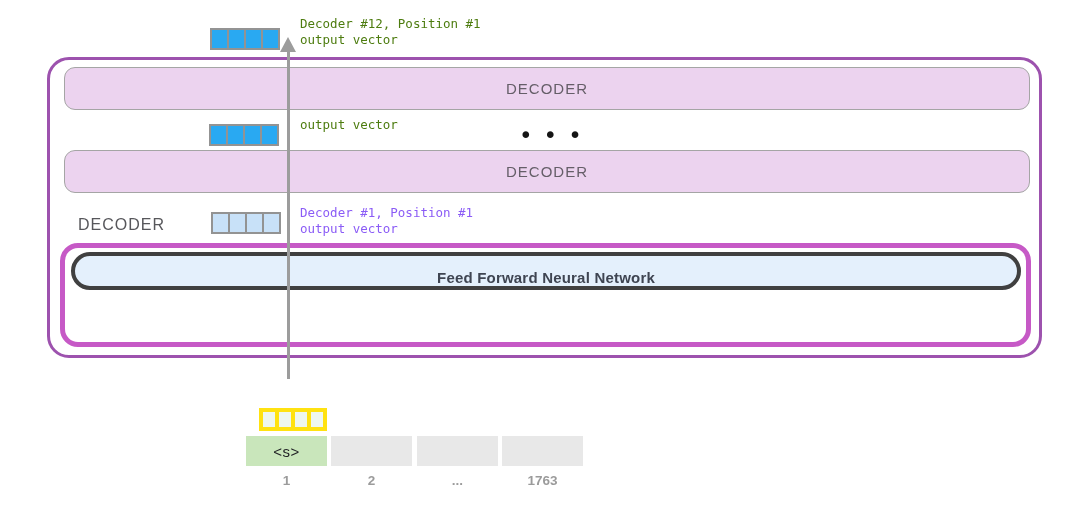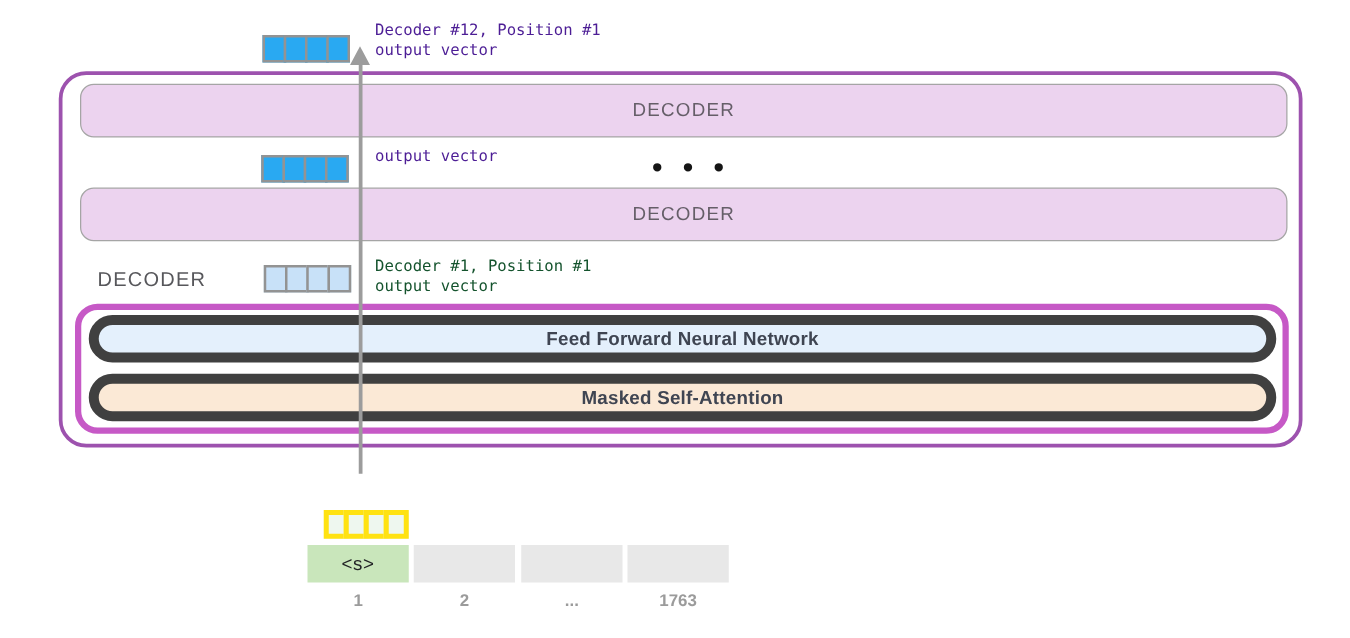--- a/index.html
+++ b/index.html
@@ -55,7 +55,7 @@
   .mono-lbl{
     position:absolute;left:300px;z-index:5;
     font-family:"DejaVu Sans Mono",monospace;font-size:12.5px;line-height:16px;
-    color:#4c1d95;white-space:nowrap;
+    color:#4d7c0f;white-space:nowrap;
   }
   .mono-lbl span{display:block;}
   .mono-lbl.light{color:#14532d;}

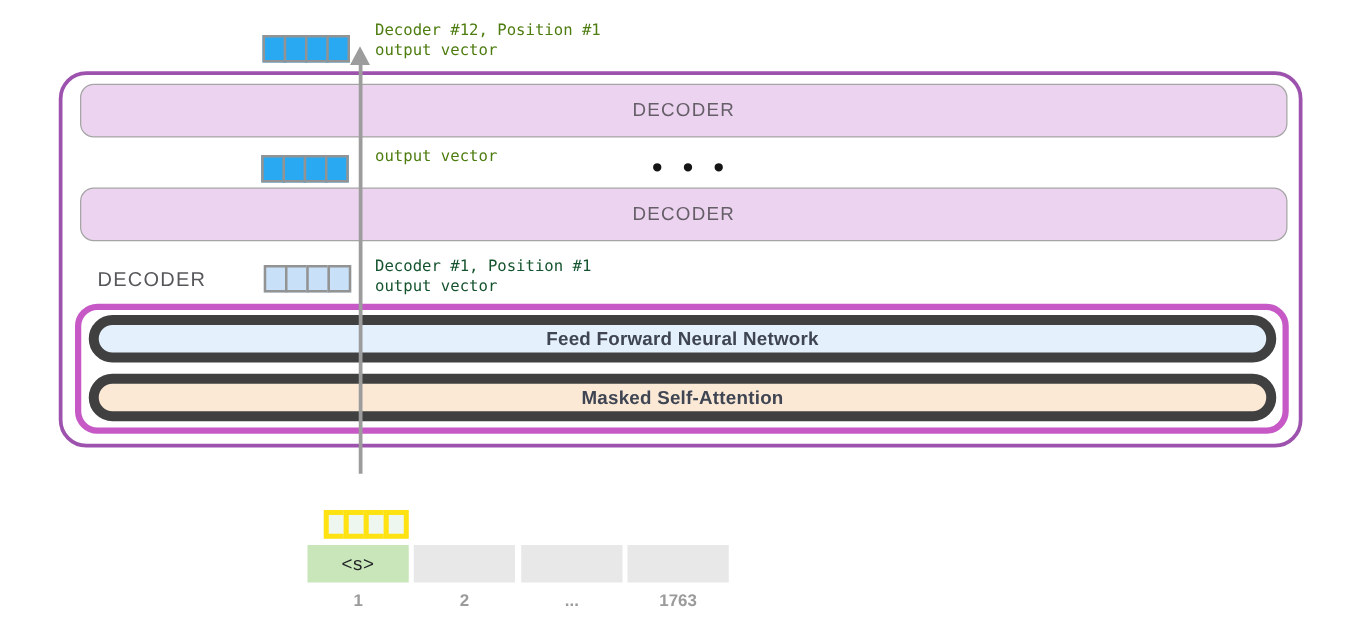--- a/index.html
+++ b/index.html
@@ -58,7 +58,7 @@
     color:#4d7c0f;white-space:nowrap;
   }
   .mono-lbl span{display:block;}
-  .mono-lbl.light{color:#14532d;}
+  .mono-lbl.light{color:#8b5cf6;}
   .dots{
     position:absolute;left:519px;top:124px;z-index:5;color:#151515;
     font-size:23px;line-height:23px;letter-spacing:11px;font-family:"DejaVu Sans",sans-serif;

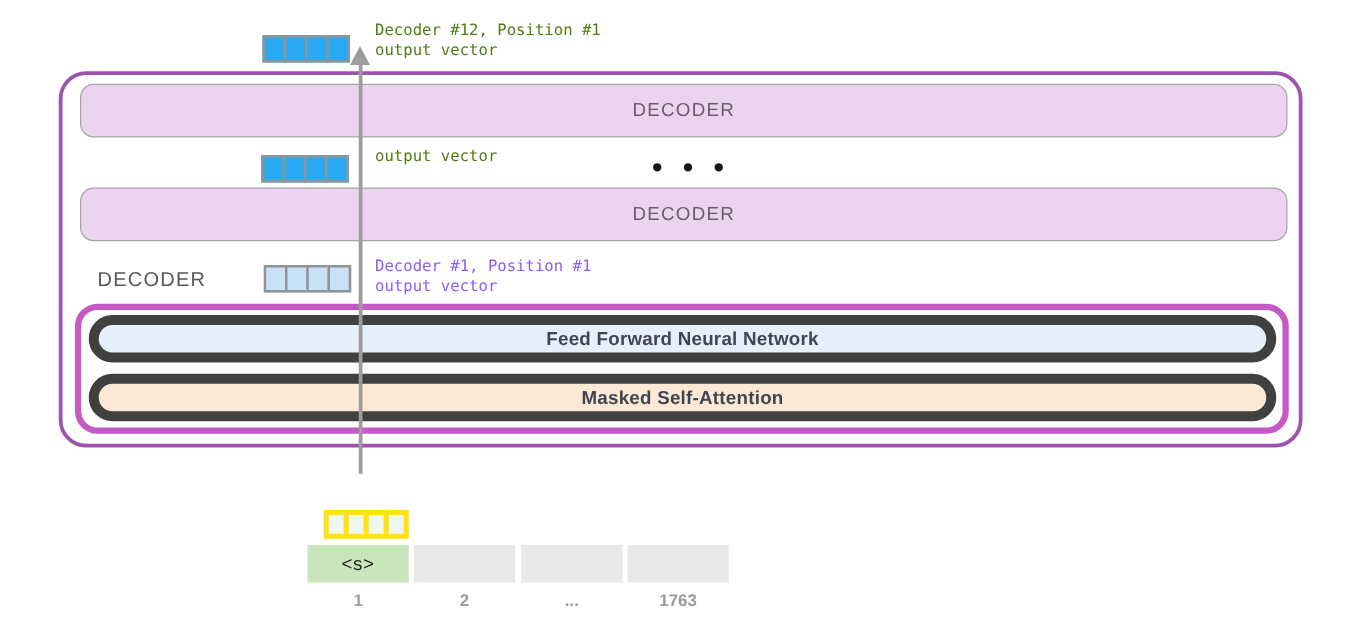--- a/index.html
+++ b/index.html
@@ -26,8 +26,8 @@
   }
   .pill{
     position:absolute;left:71px;width:950px;height:38px;border-radius:19px;
-    border:8px solid #404040;box-sizing:border-box;
-    display:flex;align-items:center;justify-content:center;z-index:3;
+    border:4px solid #404040;box-sizing:border-box;
+    display:flex;align-items:flex-end;justify-content:center;z-index:3;
   }
   .pill span{font-weight:bold;font-size:15px;color:#3f4552;letter-spacing:.2px;}
   .pill-ffnn{top:252px;background:#e4f0fc;}

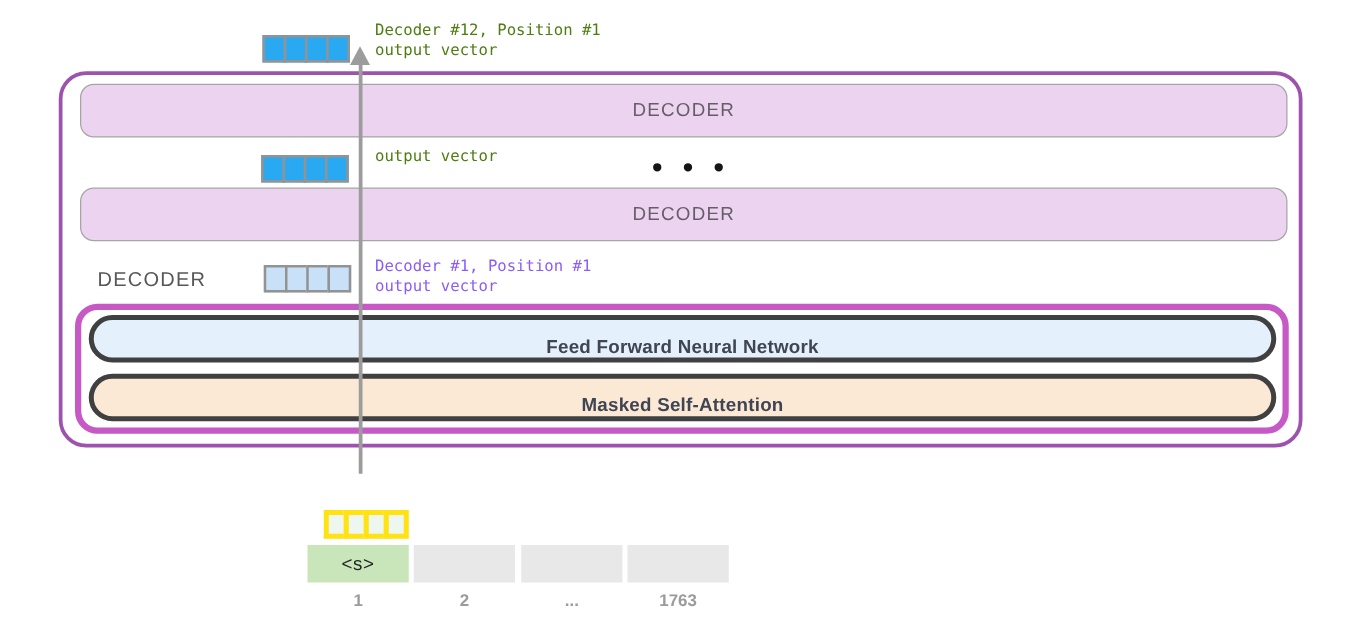--- a/index.html
+++ b/index.html
@@ -131,9 +131,6 @@
   <div class="pill pill-ffnn">
     <span>Feed Forward Neural Network</span>
   </div>
-  <div class="pill pill-msa">
-    <span>Masked Self-Attention</span>
-  </div>
 
   <div class="vec vec-yellow" style="left:259px;top:408px;">
     <div class="sq"></div>

